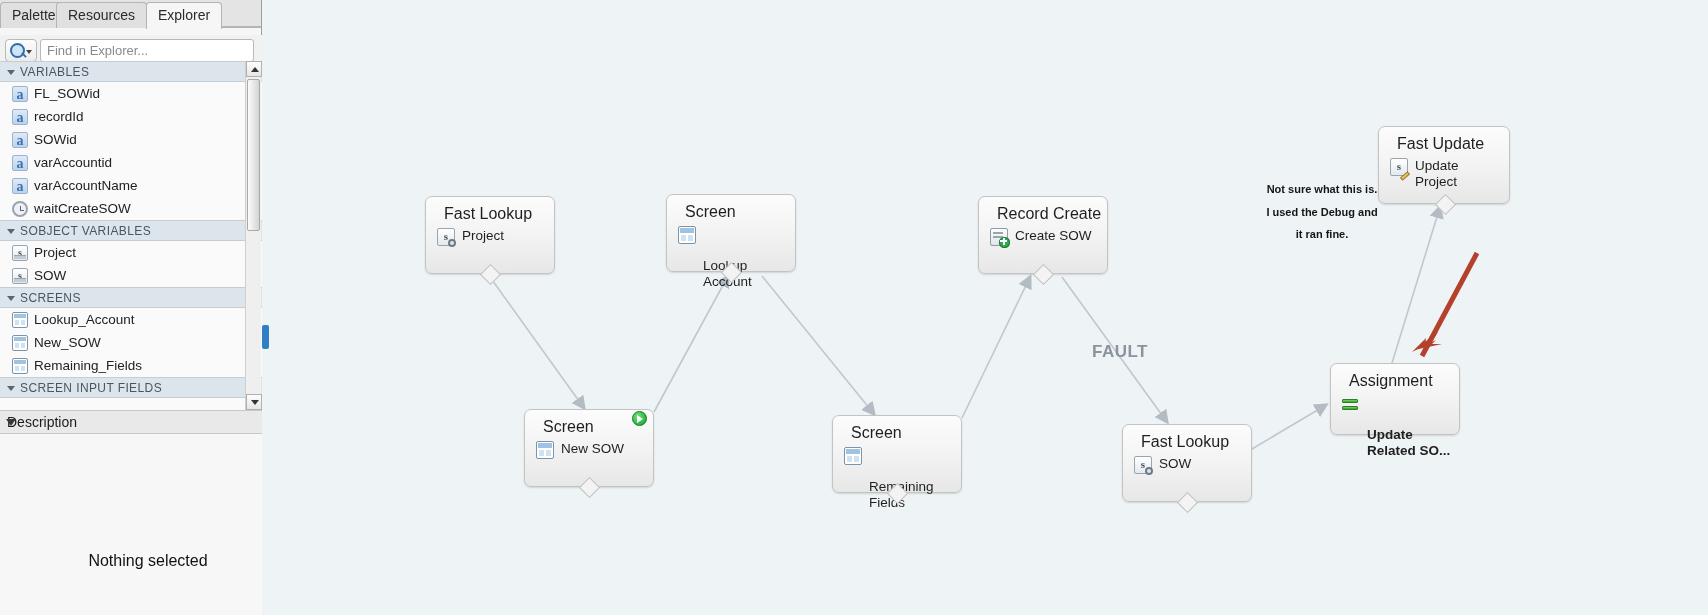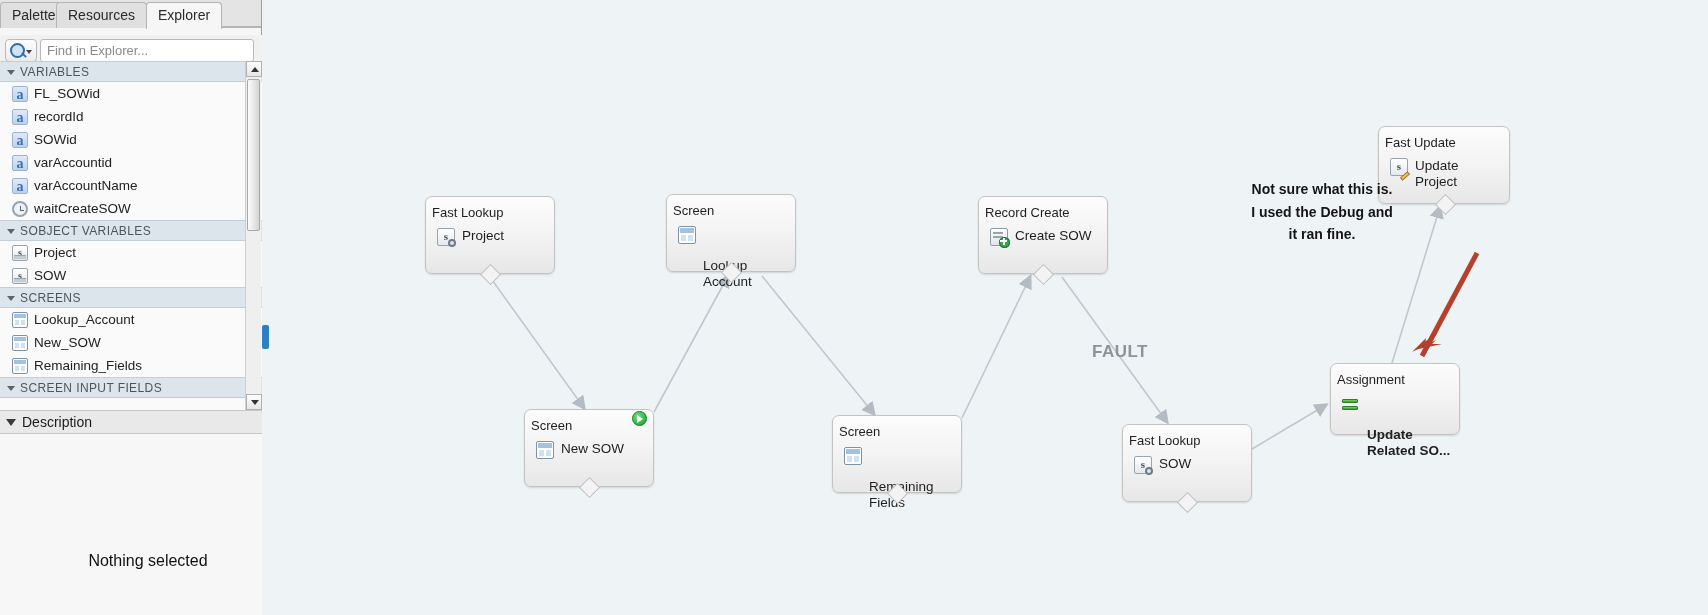--- a/index.html
+++ b/index.html
@@ -170,7 +170,7 @@
     box-sizing:border-box;
   }
   .fnode .title{
-    position:absolute;left:6px;top:8px;font-size:13px;color:#1f1f1f;white-space:nowrap;
+    position:absolute;left:18px;top:8px;font-size:16px;color:#1f1f1f;white-space:nowrap;
   }
   .fnode .row{
     position:absolute;left:11px;top:31px;right:8px;

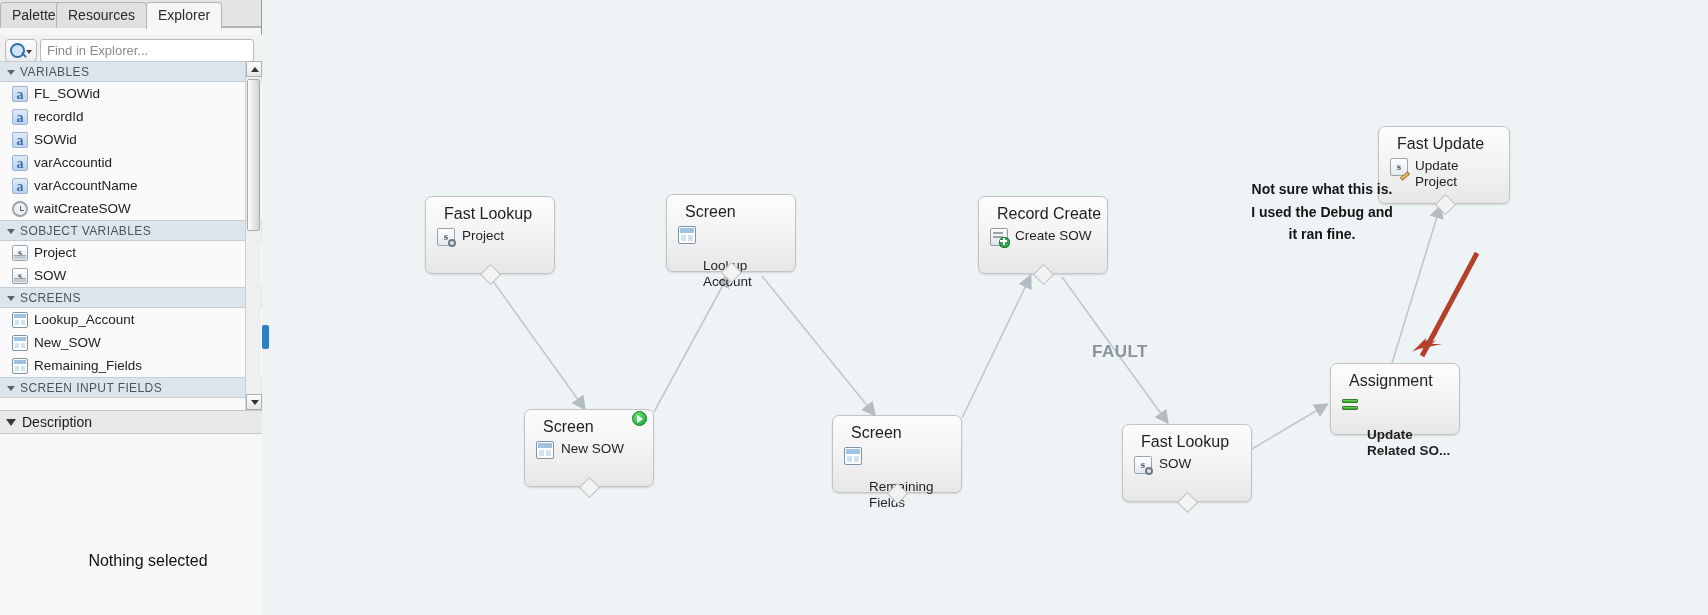--- a/index.html
+++ b/index.html
@@ -247,7 +247,7 @@
     position:absolute;font-size:17px;color:#8a949c;letter-spacing:.5px;font-weight:bold;
   }
   .note{
-    position:absolute;font-size:14px;font-weight:bold;color:#151515;
+    position:absolute;font-size:11px;font-weight:bold;color:#151515;
     text-align:center;line-height:22.5px;white-space:pre-line;
   }
 </style>

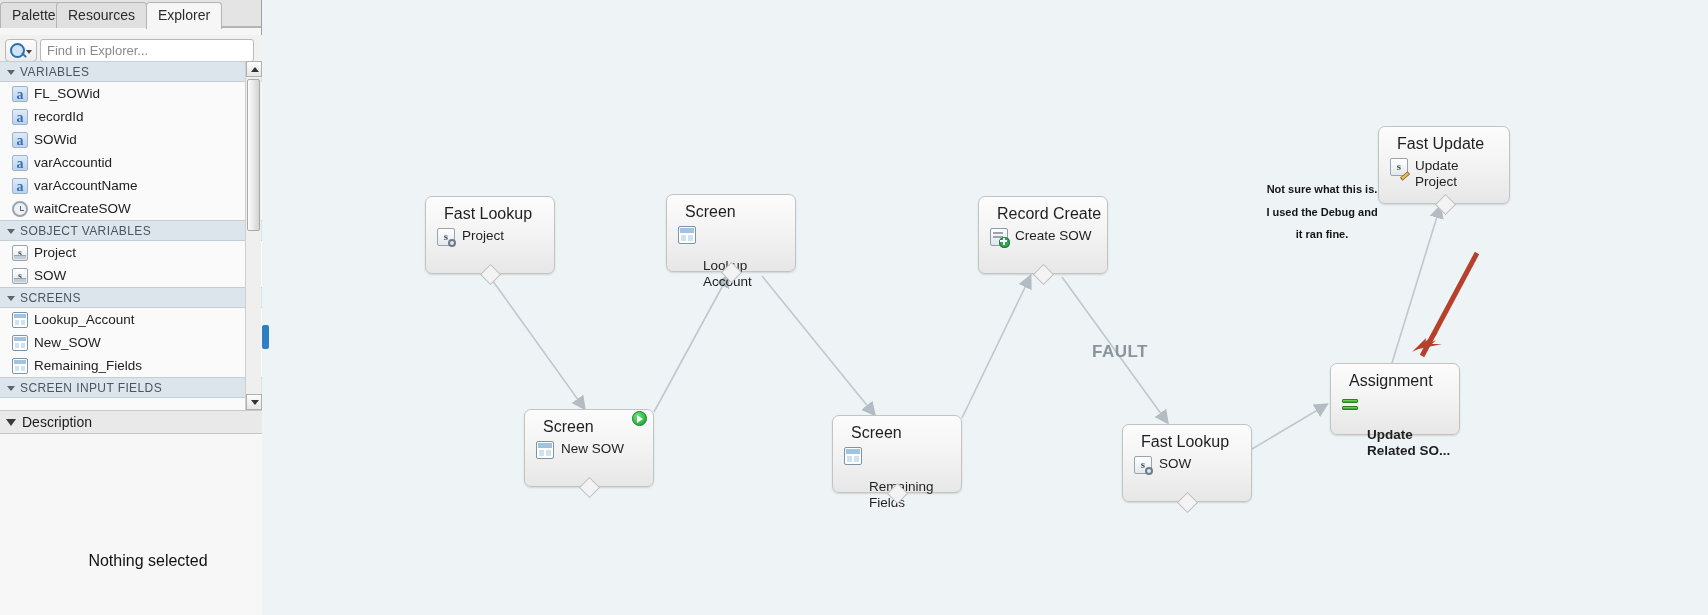--- a/index.html
+++ b/index.html
@@ -137,7 +137,7 @@
   .descbar{
     position:absolute;left:0;top:410px;width:262px;height:24px;
     background:#e9e9e9;border-top:1px solid #c8c8c8;border-bottom:1px solid #c8c8c8;
-    font-size:14px;color:#1b1b1b;line-height:23px;padding-left:22px;box-sizing:border-box;
+    font-size:14px;color:#1b1b1b;line-height:23px;padding-left:7px;box-sizing:border-box;
   }
   .descbar .tw2{
     position:absolute;left:6px;top:8px;width:0;height:0;

